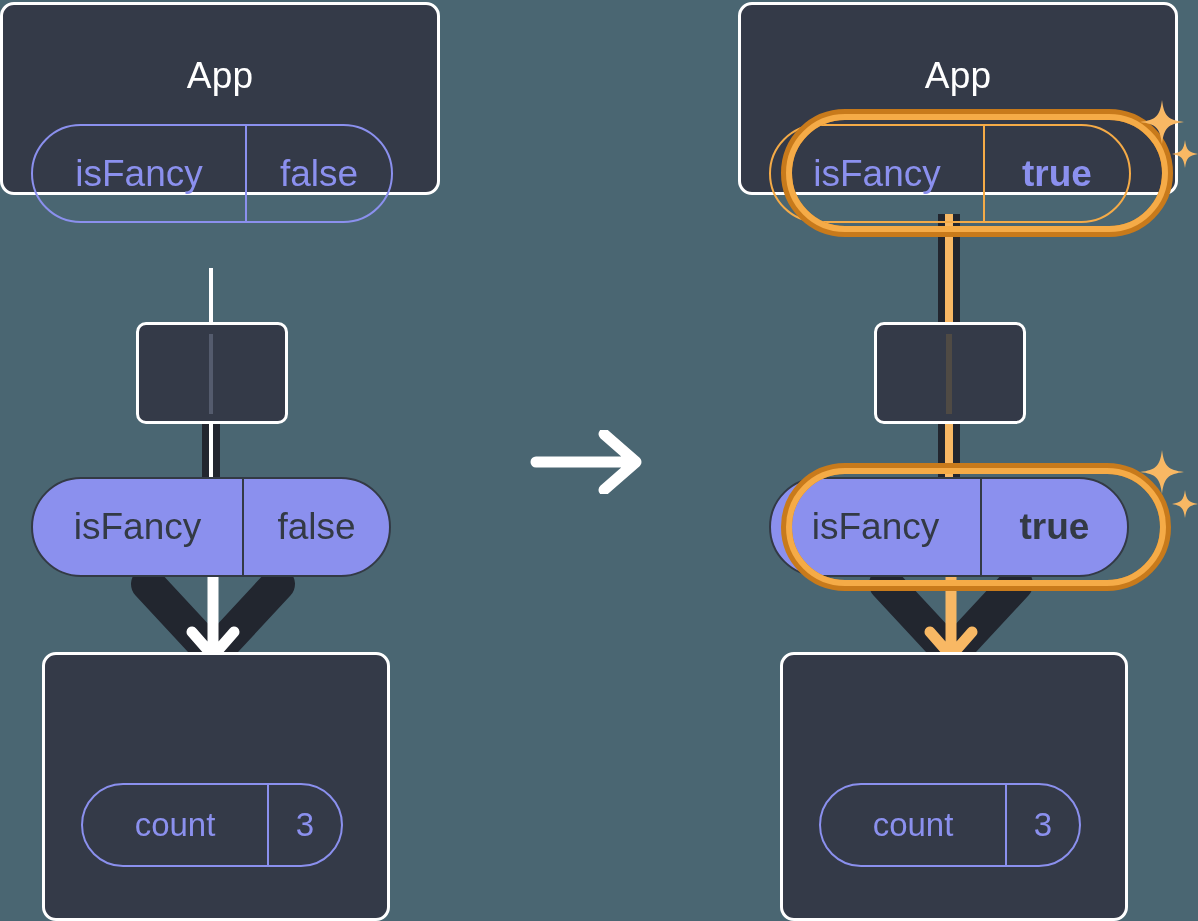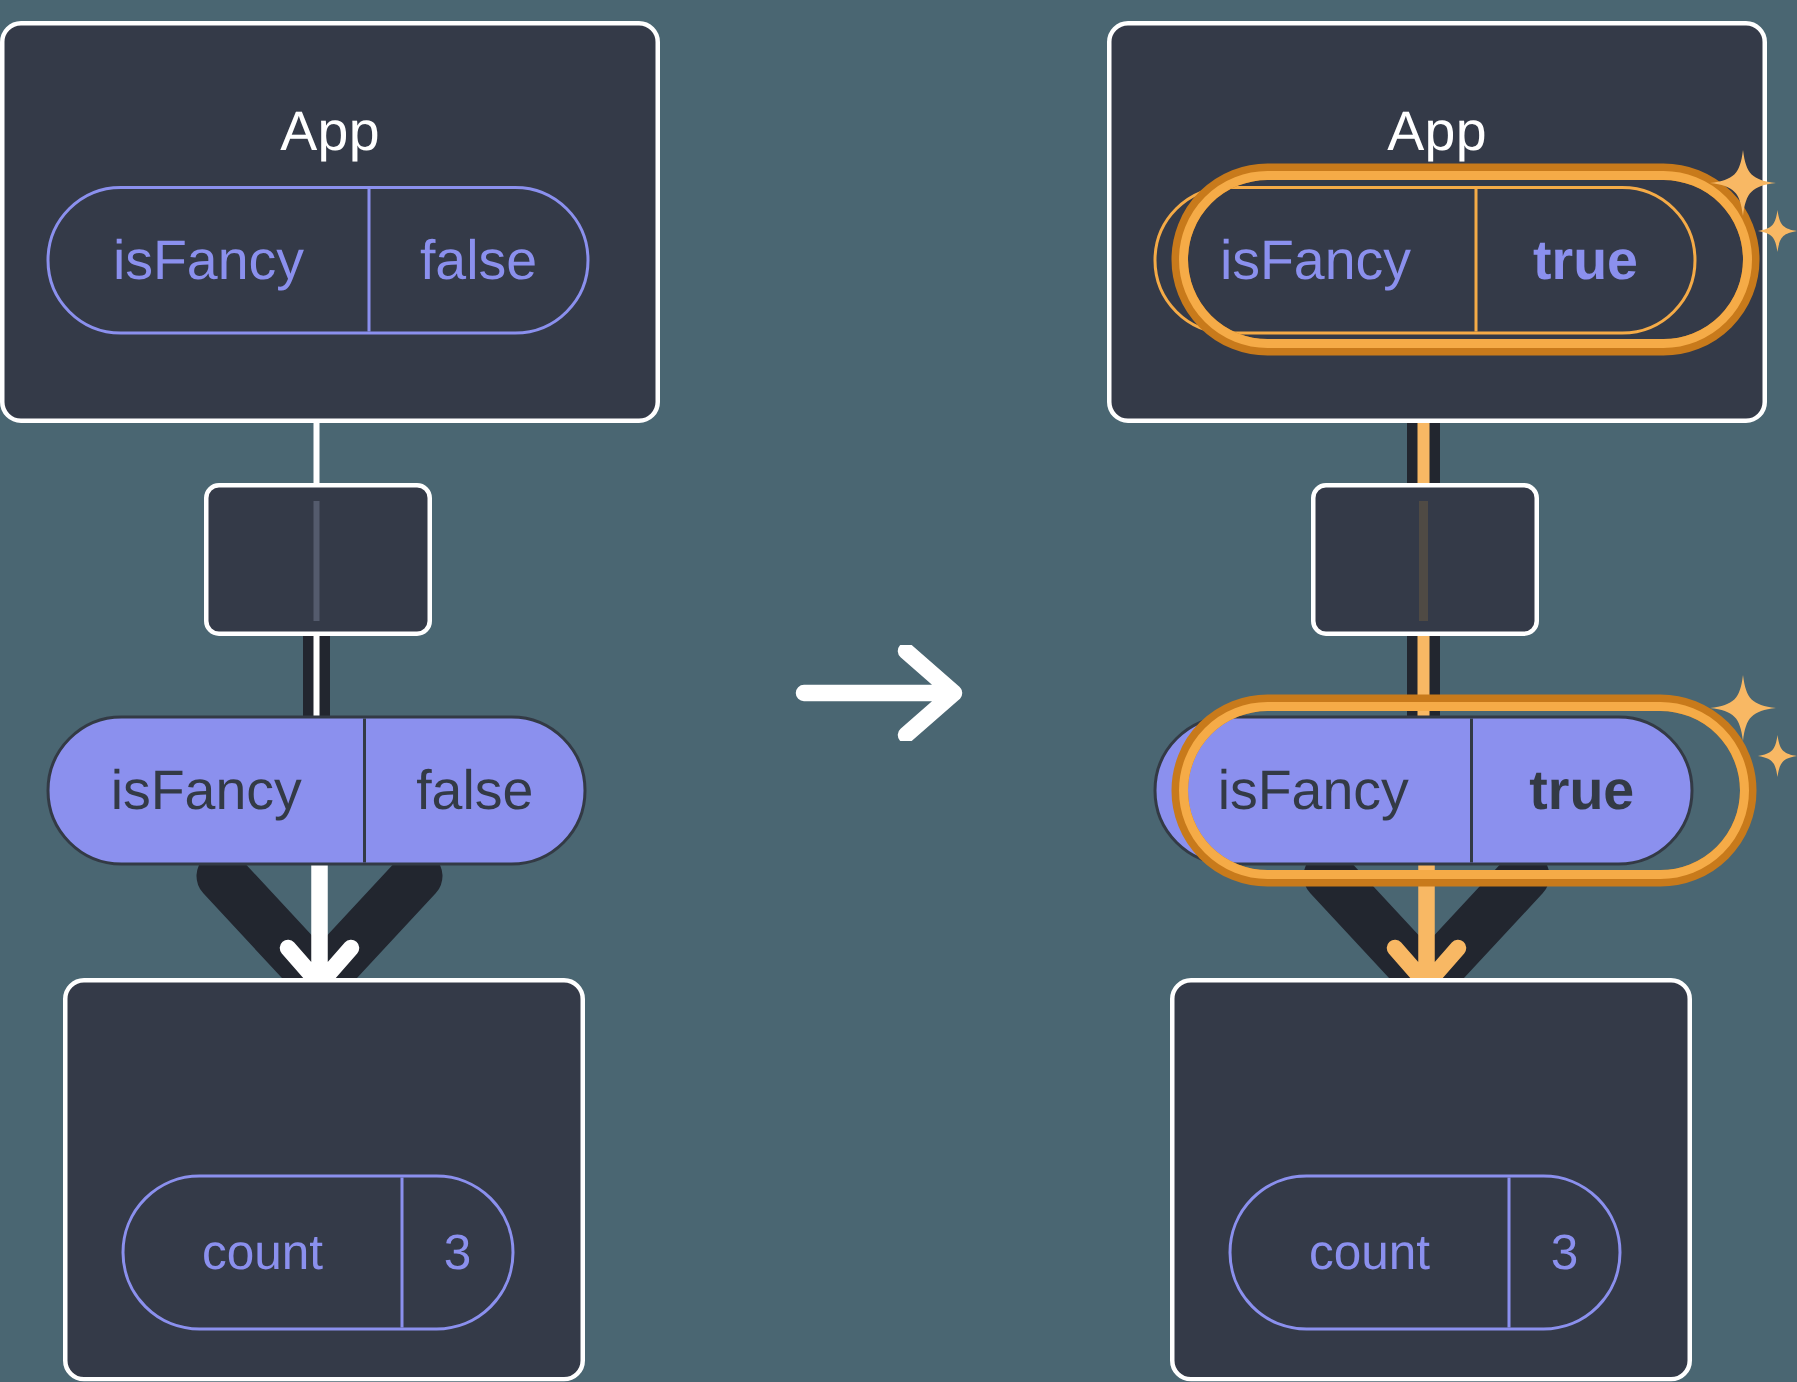--- a/index.html
+++ b/index.html
@@ -32,7 +32,7 @@
     letter-spacing:.2px;
     font-weight:400;
   }
-  .app-box{left:10px;top:14px;width:440px;height:268px;}
+  .app-box{left:10px;top:2px;width:440px;height:193px;}
   .app-title{top:50px;}
   .div-box{left:146px;top:322px;width:152px;height:102px;border-radius:10px;}
   .div-title{top:353px;font-size:31px;font-weight:700;}

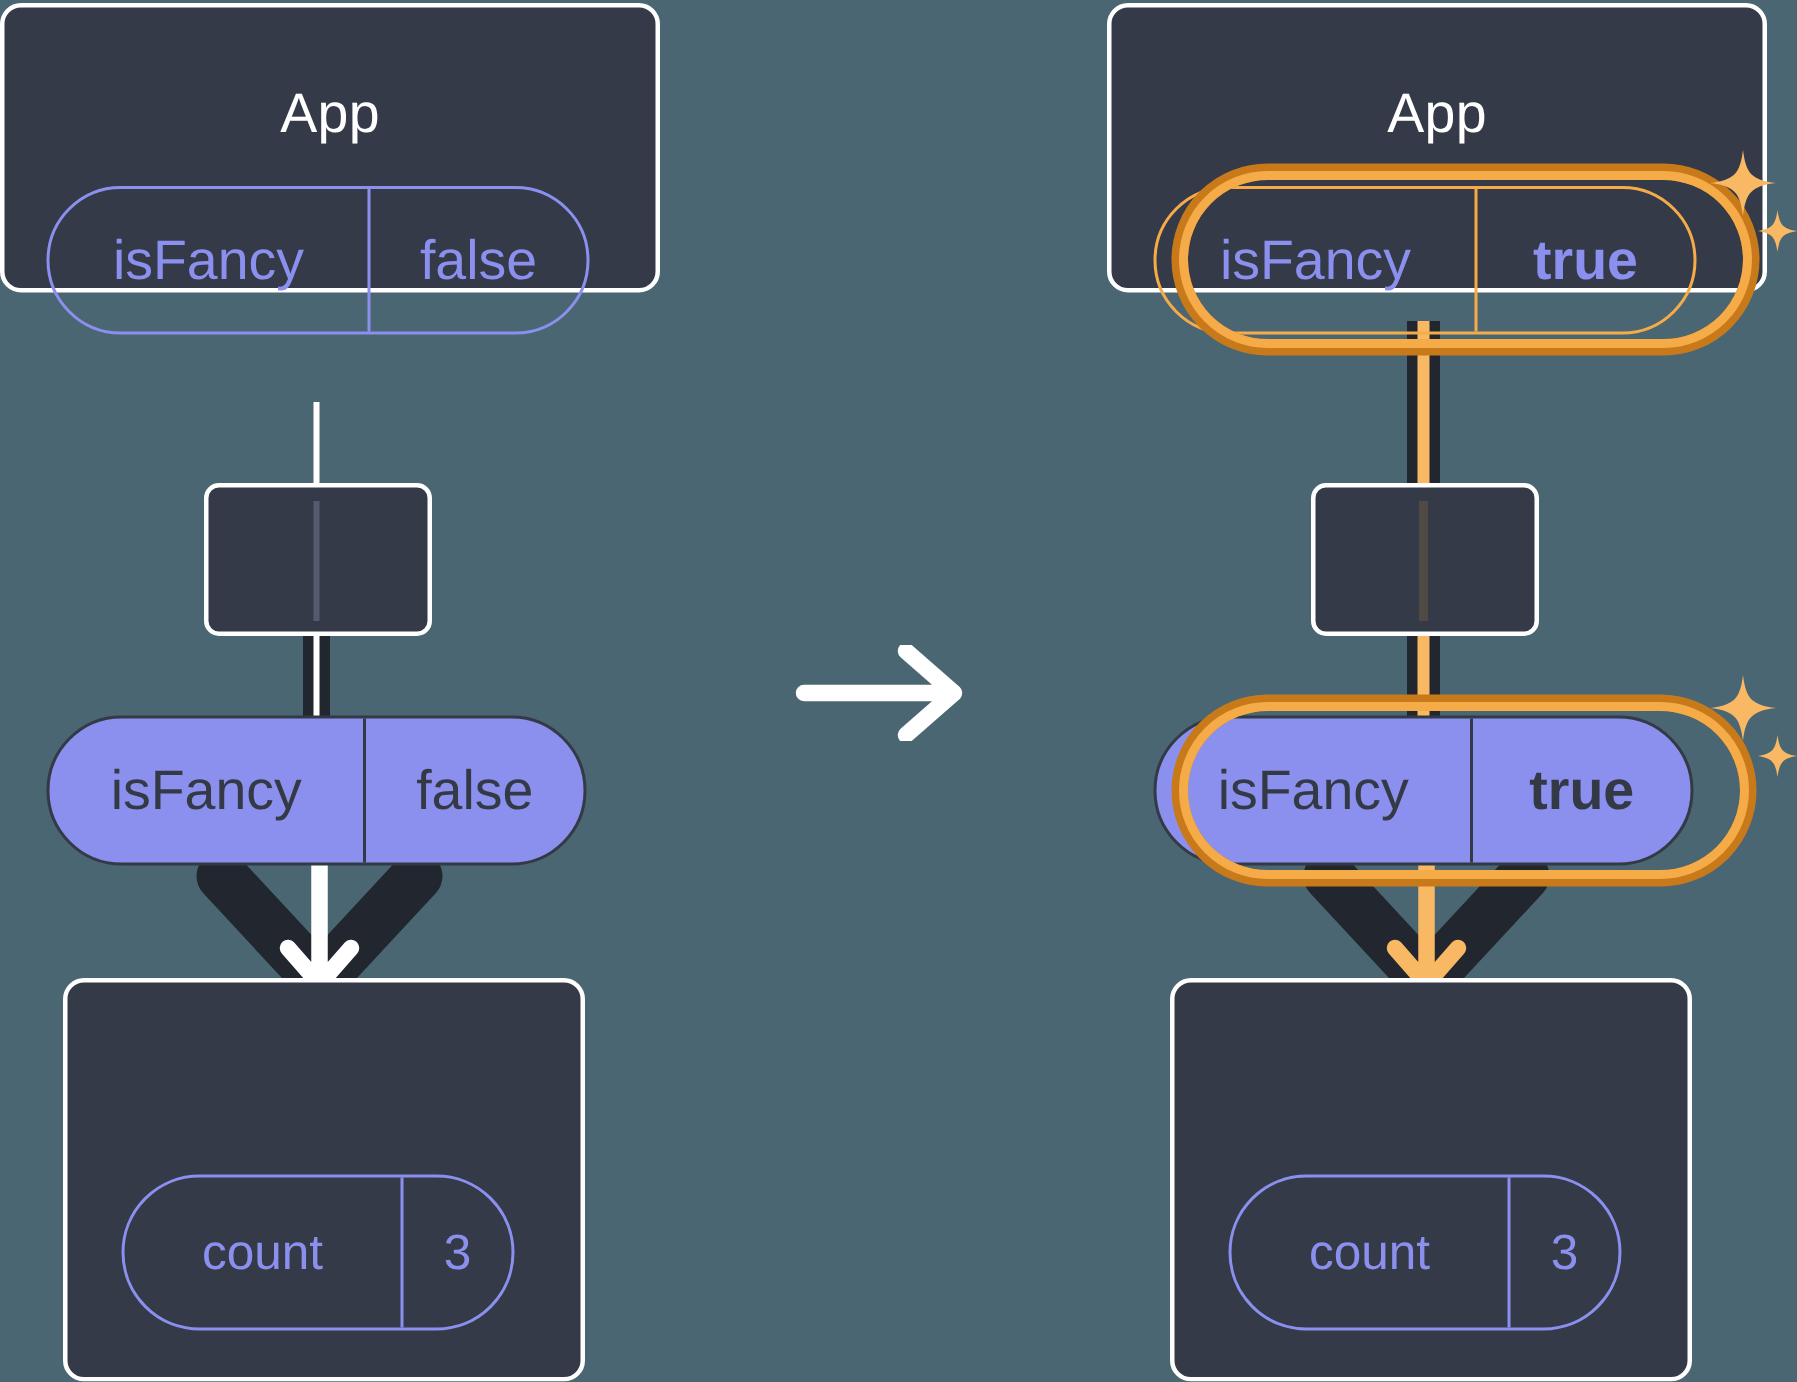--- a/index.html
+++ b/index.html
@@ -77,7 +77,7 @@
   .prop-pill .val{width:147px;}
 
   
-  .count-pill{left:91px;top:783px;width:262px;height:104px;font-size:33px;}
+  .count-pill{left:91px;top:783px;width:262px;height:84px;font-size:33px;}
   .count-pill .key{width:184px;}
   .count-pill .val{width:74px;}
 

